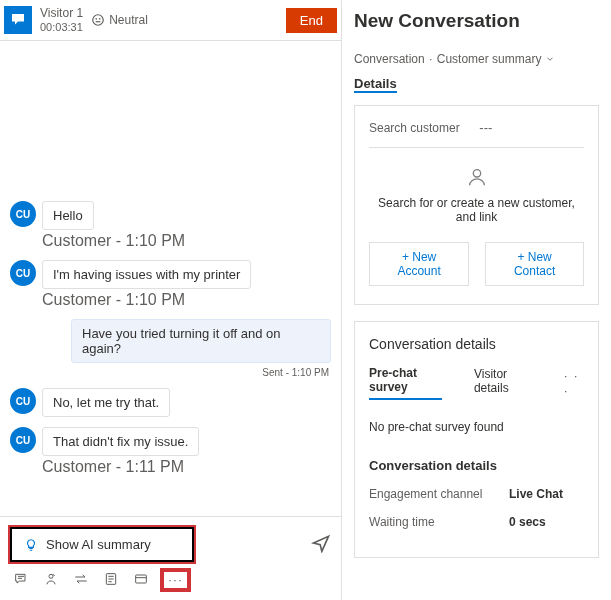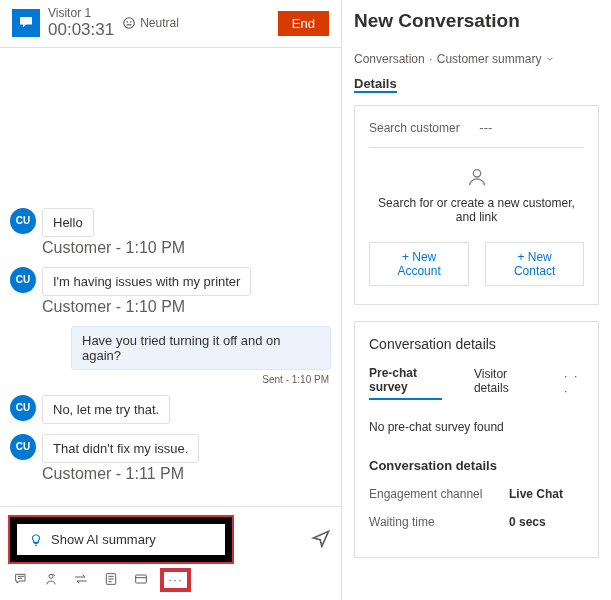--- a/index.html
+++ b/index.html
@@ -9,7 +9,7 @@
   .right { flex: 1; padding: 10px 12px 0 12px; overflow: hidden; }
 
   
-  .chat-h { display: flex; align-items: center; padding: 6px 12px; border-bottom: 1px solid #e1dfdd; gap: 8px; }
+  .chat-h { display: flex; align-items: center; padding: 6px 4px; border-bottom: 1px solid #e1dfdd; gap: 8px; }
   .chat-ico { width: 28px; height: 28px; background: #0078d4; display:flex; align-items:center; justify-content:center; }
   .chat-ico svg { width:18px; height:18px; fill:#fff; }
   .visitor { display:flex; flex-direction:column; line-height:1.2; }

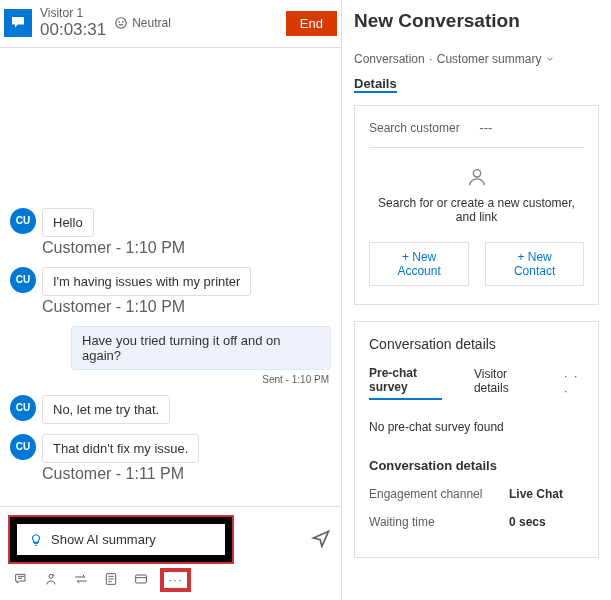--- a/index.html
+++ b/index.html
@@ -14,7 +14,7 @@
   .chat-ico svg { width:18px; height:18px; fill:#fff; }
   .visitor { display:flex; flex-direction:column; line-height:1.2; }
   .visitor .name { font-size:12px; color:#605e5c; }
-  .visitor .time { font-size:17px; color:#605e5c; }
+  .visitor .time { font-size:11px; color:#605e5c; }
   .neutral { display:flex; align-items:center; gap:4px; color:#605e5c; font-size:12px; }
   .neutral svg { width:14px; height:14px; stroke:#605e5c; fill:none; }
   .end-btn { margin-left:auto; background:#d83b01; color:#fff; border:none; padding:5px 14px; font-size:13px; cursor:pointer; }

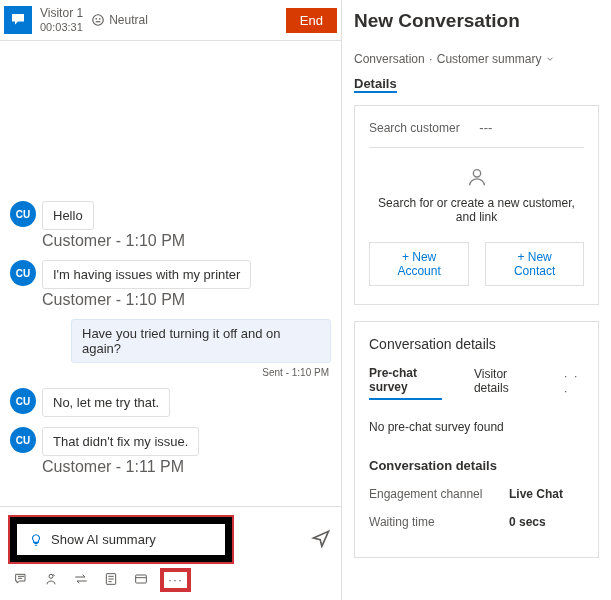--- a/index.html
+++ b/index.html
@@ -33,7 +33,7 @@
   
   .composer { border-top:1px solid #e1dfdd; padding:10px 10px 6px 10px; }
   .ai-row { display:flex; align-items:center; }
-  .ai-summary { display:flex; align-items:center; gap:8px; border:7px solid #000000; padding:8px 12px; font-size:13px; width:222px; cursor:pointer; }
+  .ai-summary { display:flex; align-items:center; gap:8px; border:2px solid #000000; padding:8px 12px; font-size:13px; width:184px; cursor:pointer; }
   .ai-summary svg { width:14px; height:14px; stroke:#0078d4; fill:none; }
   .highlight-red { outline:2px solid #d13438; outline-offset:0; }
   .send-ico { margin-left:auto; cursor:pointer; }

